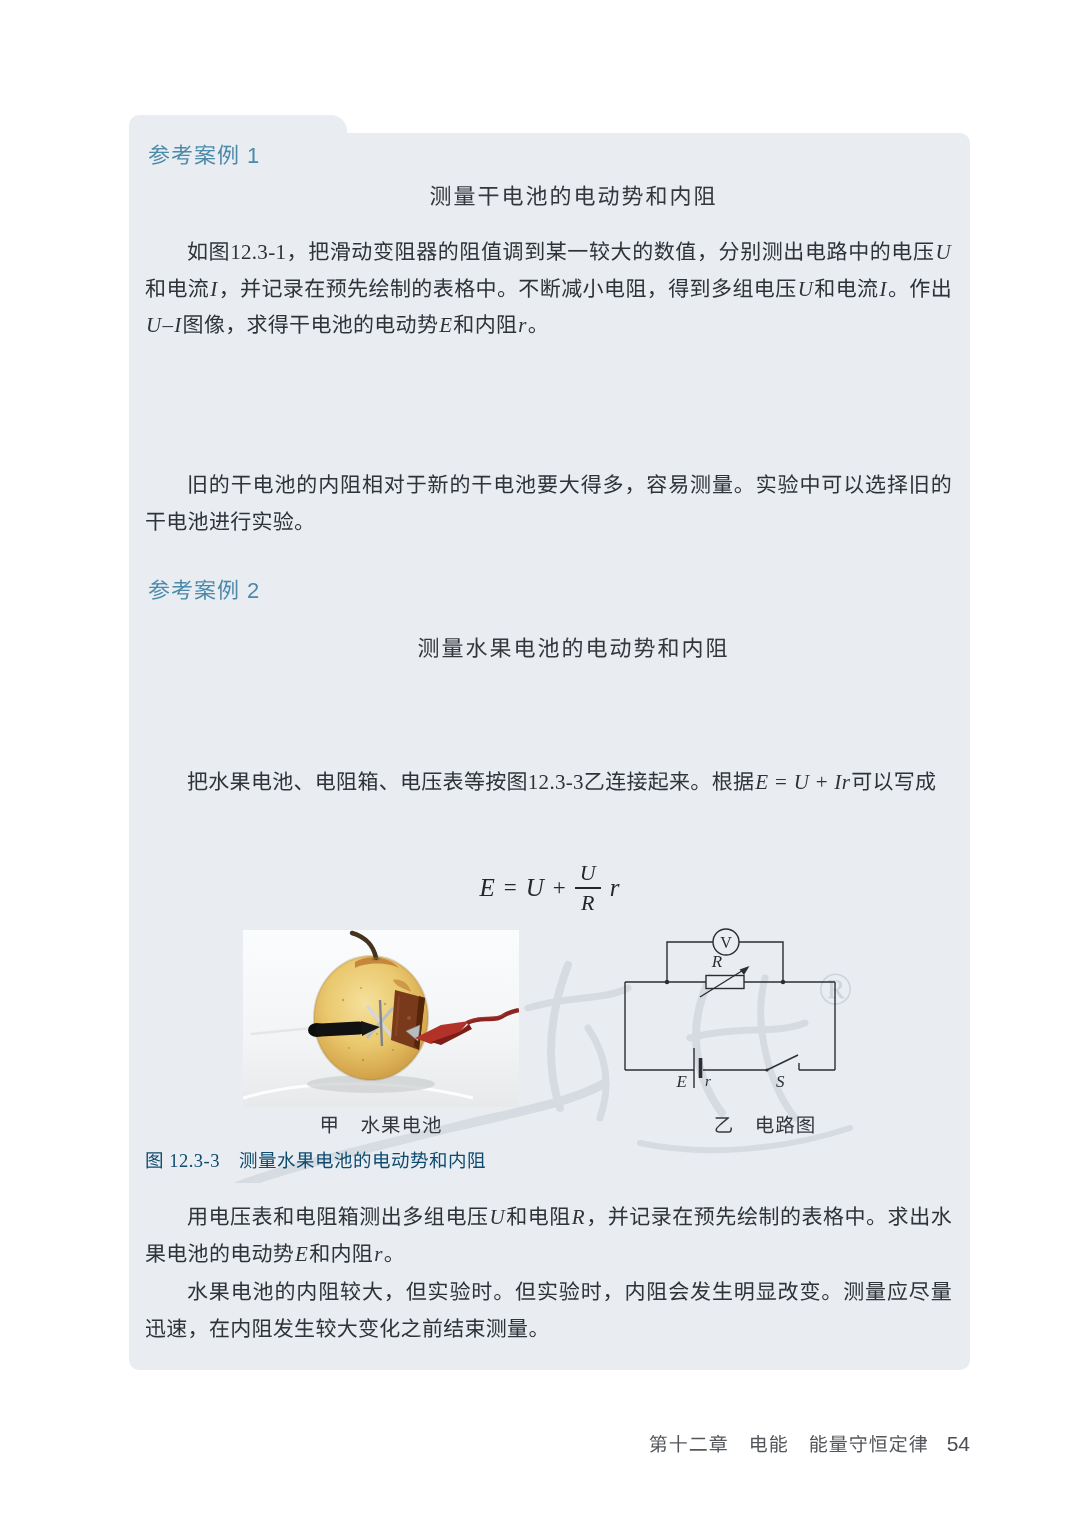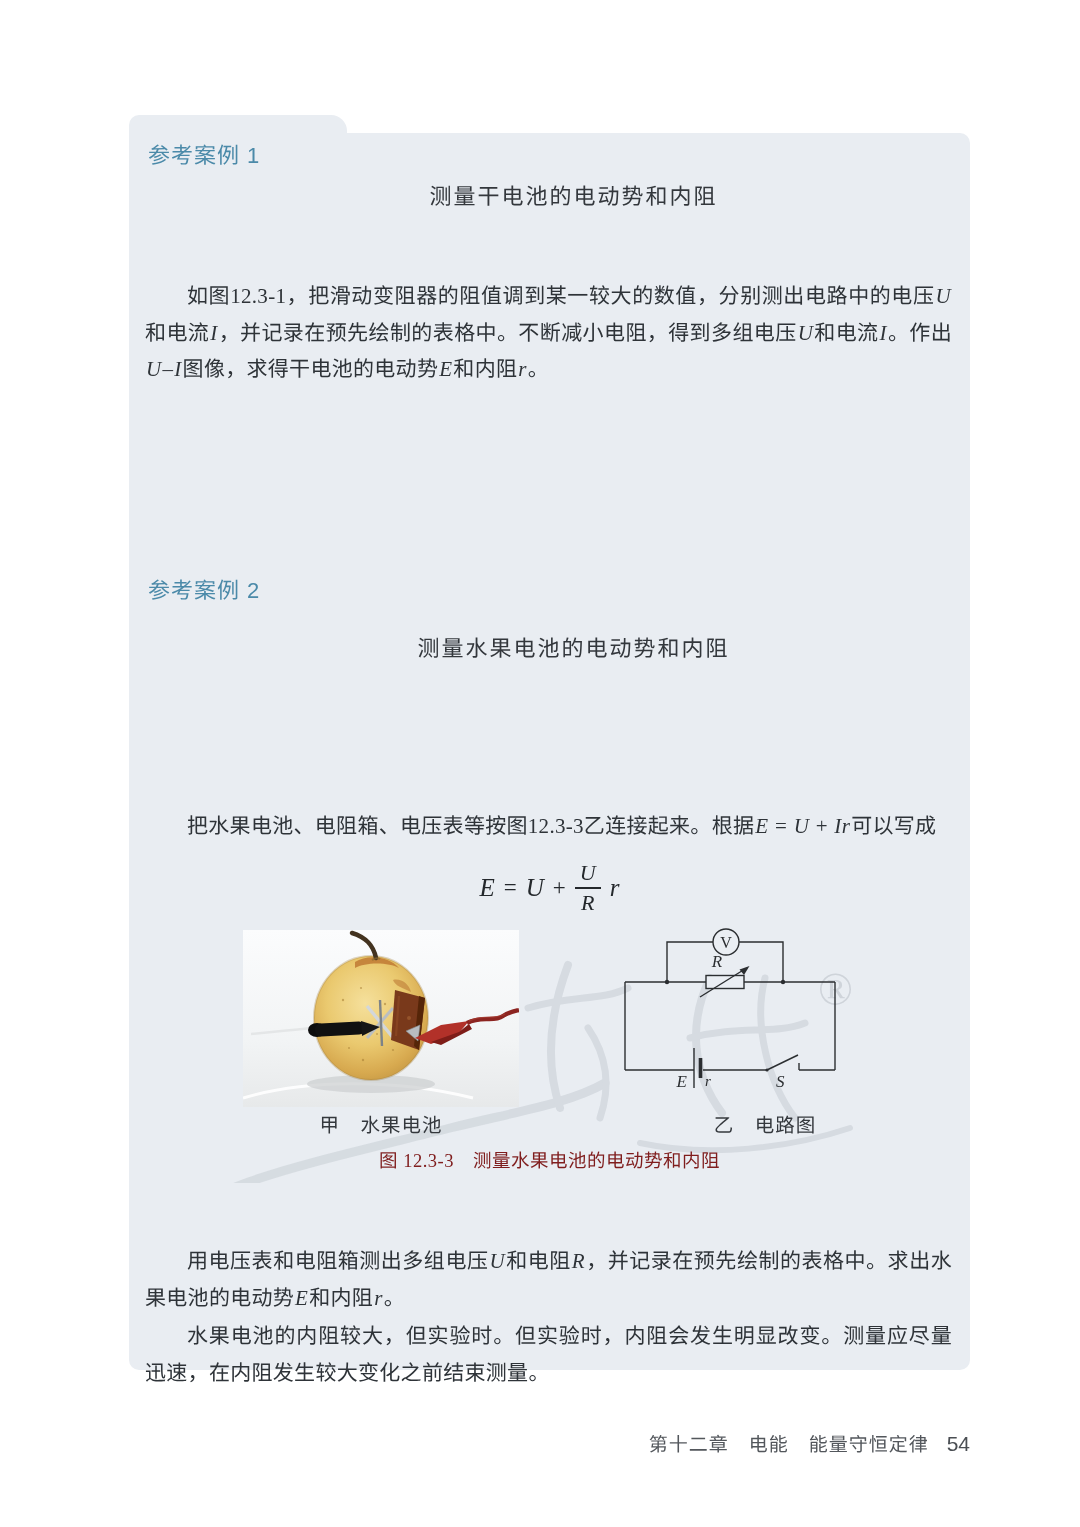--- a/index.html
+++ b/index.html
@@ -29,7 +29,7 @@
   .par {
     position:absolute; left:16px; width:807px;
     font-size:21px; line-height:36.7px; color:#2e3338;
-    text-align:justify; text-indent:2em; letter-spacing:0.3px;margin-top:44px;
+    text-align:justify; text-indent:2em; letter-spacing:0.3px;
   }
   .par i { font-style:italic; padding:0 1px; }
   .formula {

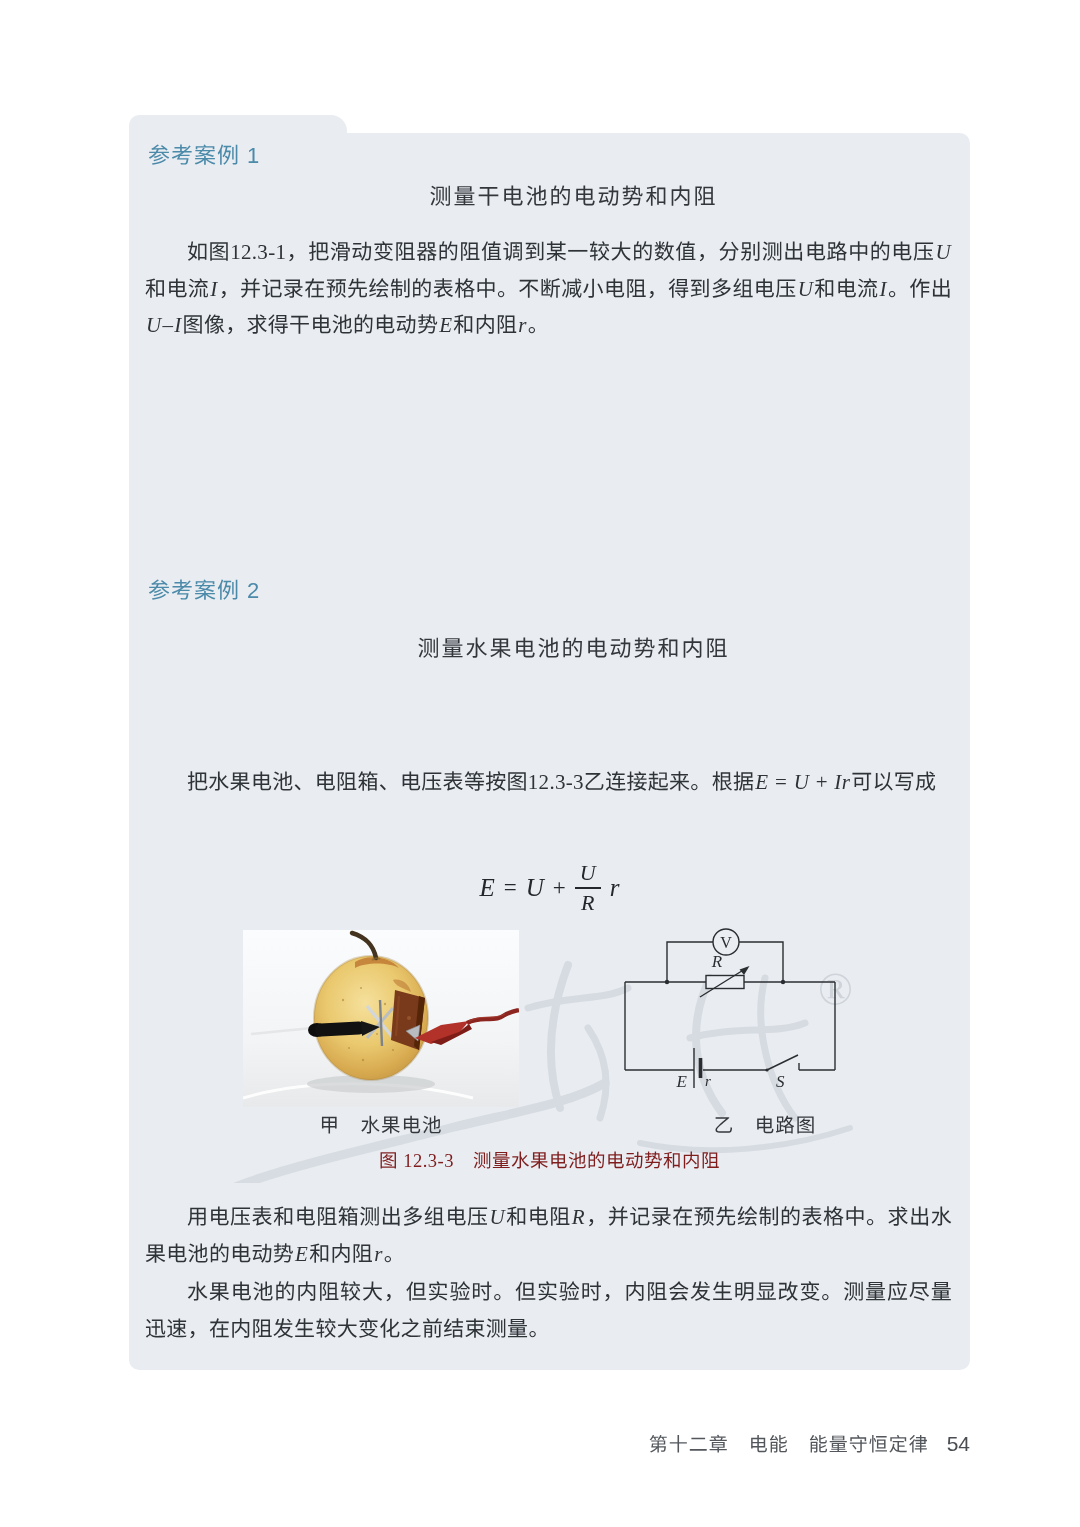--- a/index.html
+++ b/index.html
@@ -75,6 +75,7 @@
     <div class="section-title" style="top:49px;">测量干电池的电动势和内阻</div>
 
     <p class="par mathify" style="top:101px;">如图12.3-1，把滑动变阻器的阻值调到某一较大的数值，分别测出电路中的电压<i>U</i>和电流<i>I</i>，并记录在预先绘制的表格中。不断减小电阻，得到多组电压<i>U</i>和电流<i>I</i>。作出<i>U</i>–<i>I</i>图像，求得干电池的电动势<i>E</i>和内阻<i>r</i>。</p>
+    <p class="par mathify" style="top:334px;">旧的干电池的内阻相对于新的干电池要大得多，容易测量。实验中可以选择旧的干电池进行实验。</p>
 
     <div class="case-label" style="top:445px;">参考案例 2</div>
     <div class="section-title" style="top:501px;">测量水果电池的电动势和内阻</div>

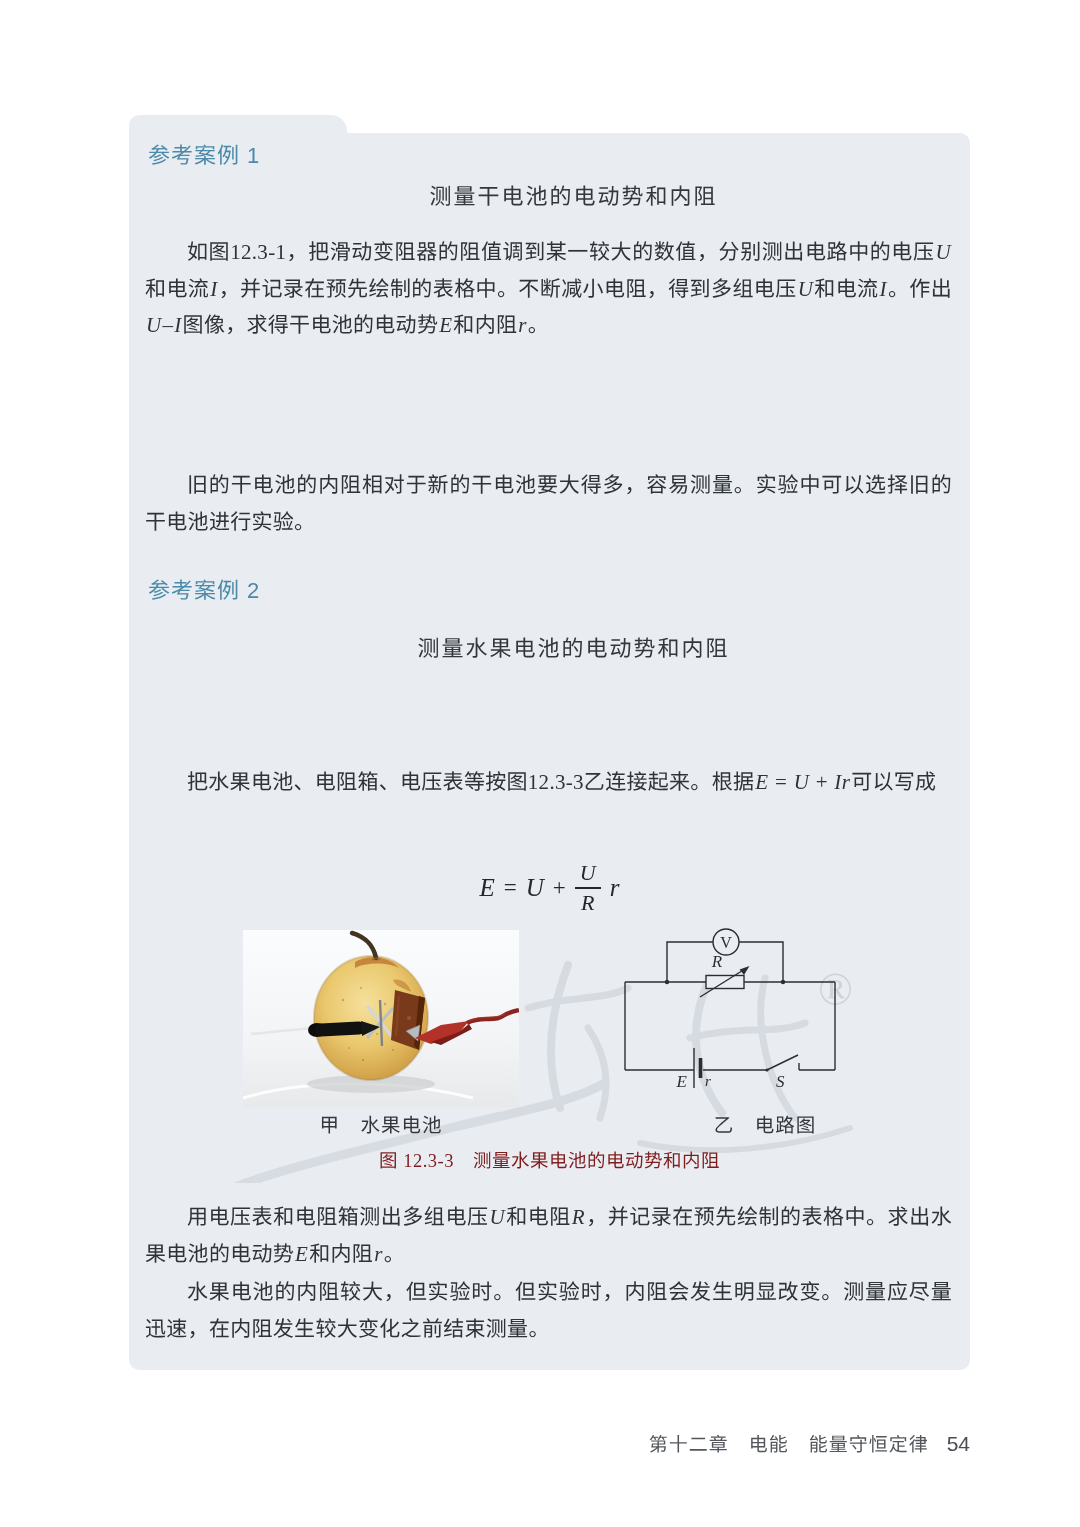--- a/index.html
+++ b/index.html
@@ -50,8 +50,8 @@
   .sub-caption.left { left:114px; width:276px; }
   .sub-caption.right { left:486px; width:300px; }
   .fig-caption {
-    position:absolute; left:0; width:100%; top:1016px; text-align:center;
-    font-size:18.5px; line-height:24px; color:#7f1d1d; letter-spacing:0.5px; z-index:2;
+    position:absolute; left:16px; width:100%; top:1016px; 
+    font-size:18.5px; line-height:24px; color:#0c4a6e; letter-spacing:0.5px; z-index:2;
   }
   .footer {
     position:absolute; top:1429px; right:110px;

